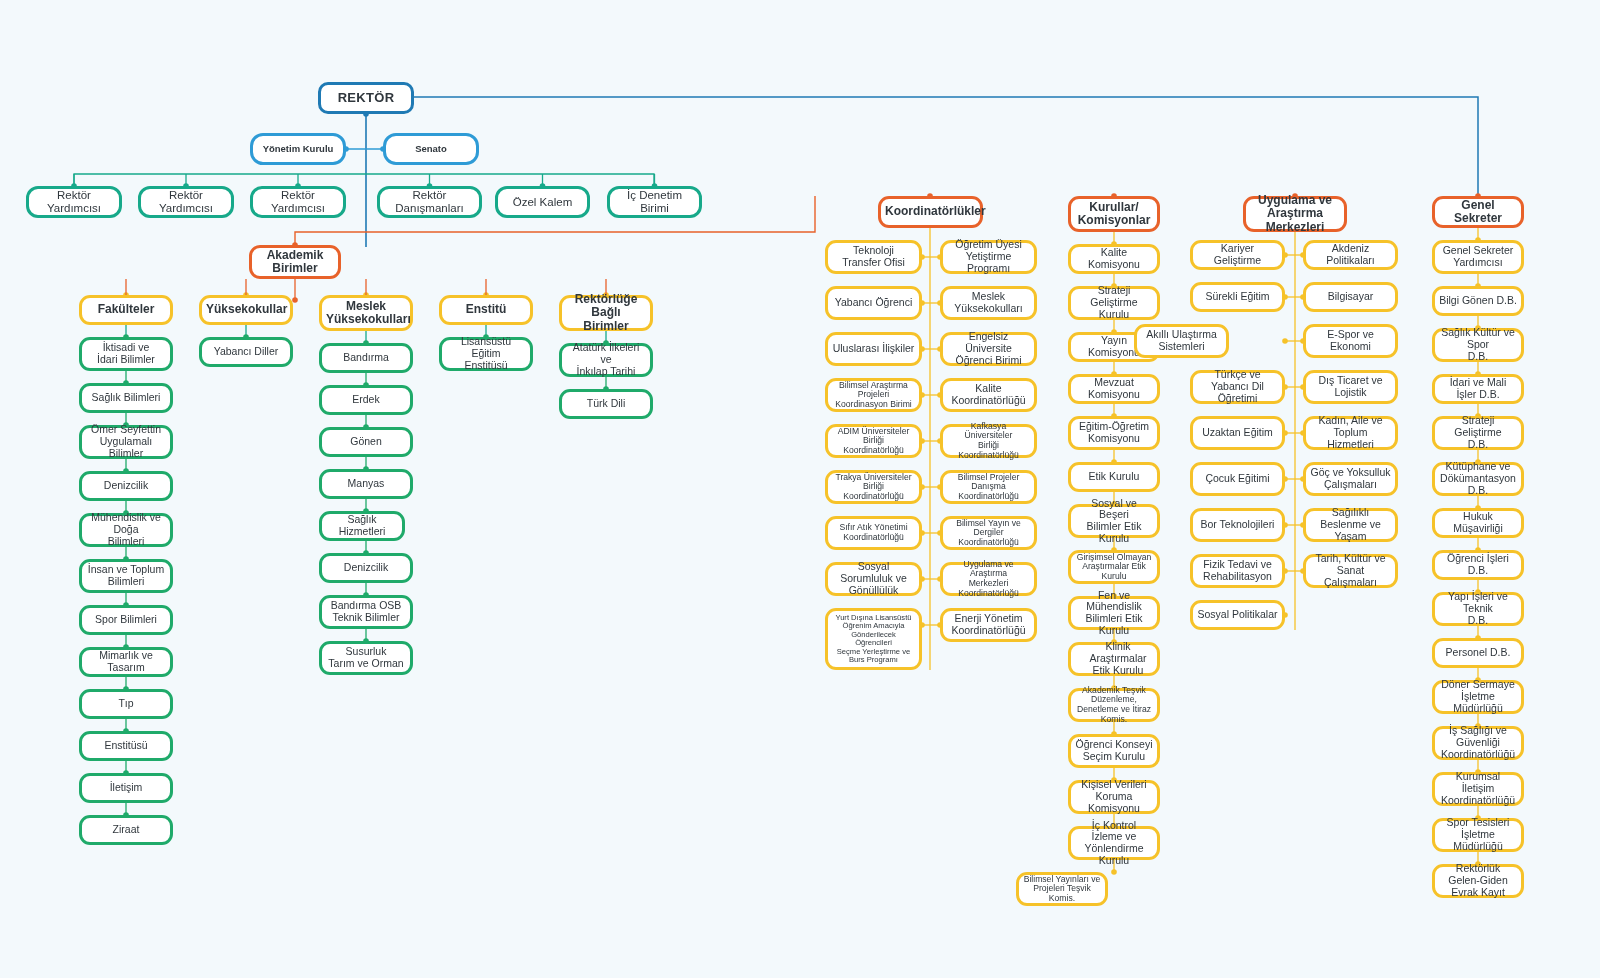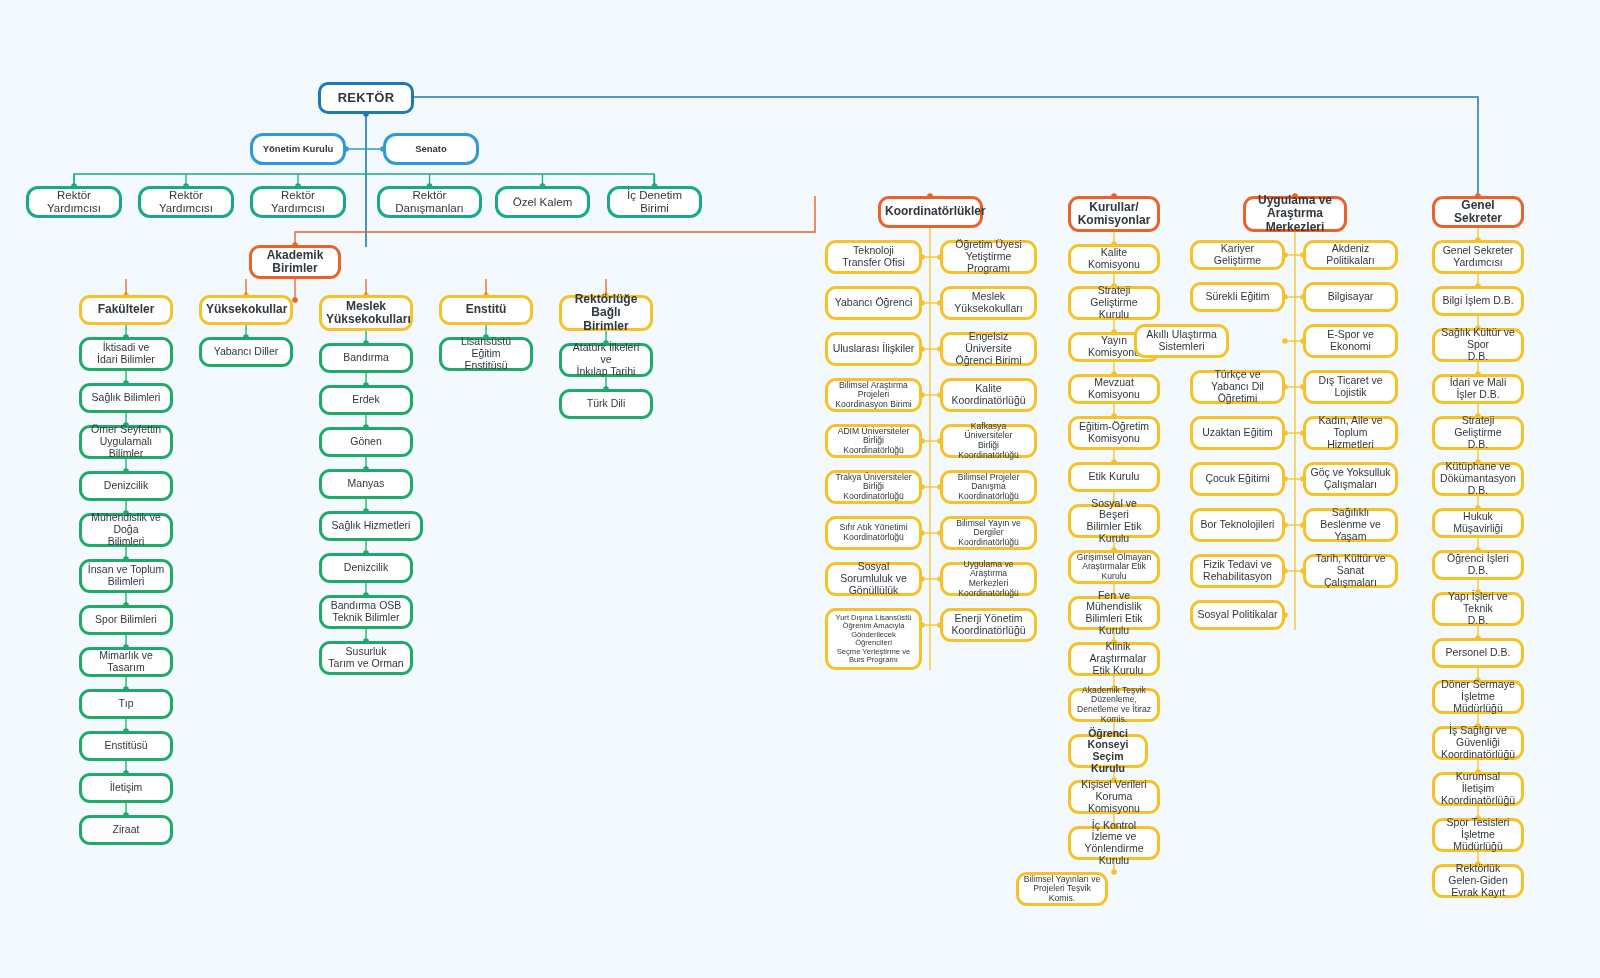--- a/index.html
+++ b/index.html
@@ -533,7 +533,7 @@
         <span>Genel Sekreter<br>Yardımcısı</span>
       </div>
       <div class="node c-yellow-n" style="left: 1432px; top: 286px; width: 92px; height: 30px;">
-        <span>Bilgi İşlem D.B.</span>
+        <span>Bilgi Gönen D.B.</span>
       </div>
       <div class="node c-yellow-n" style="left: 1432px; top: 328px; width: 92px; height: 34px;">
         <span>Sağlık Kültür ve Spor<br>D.B.</span>

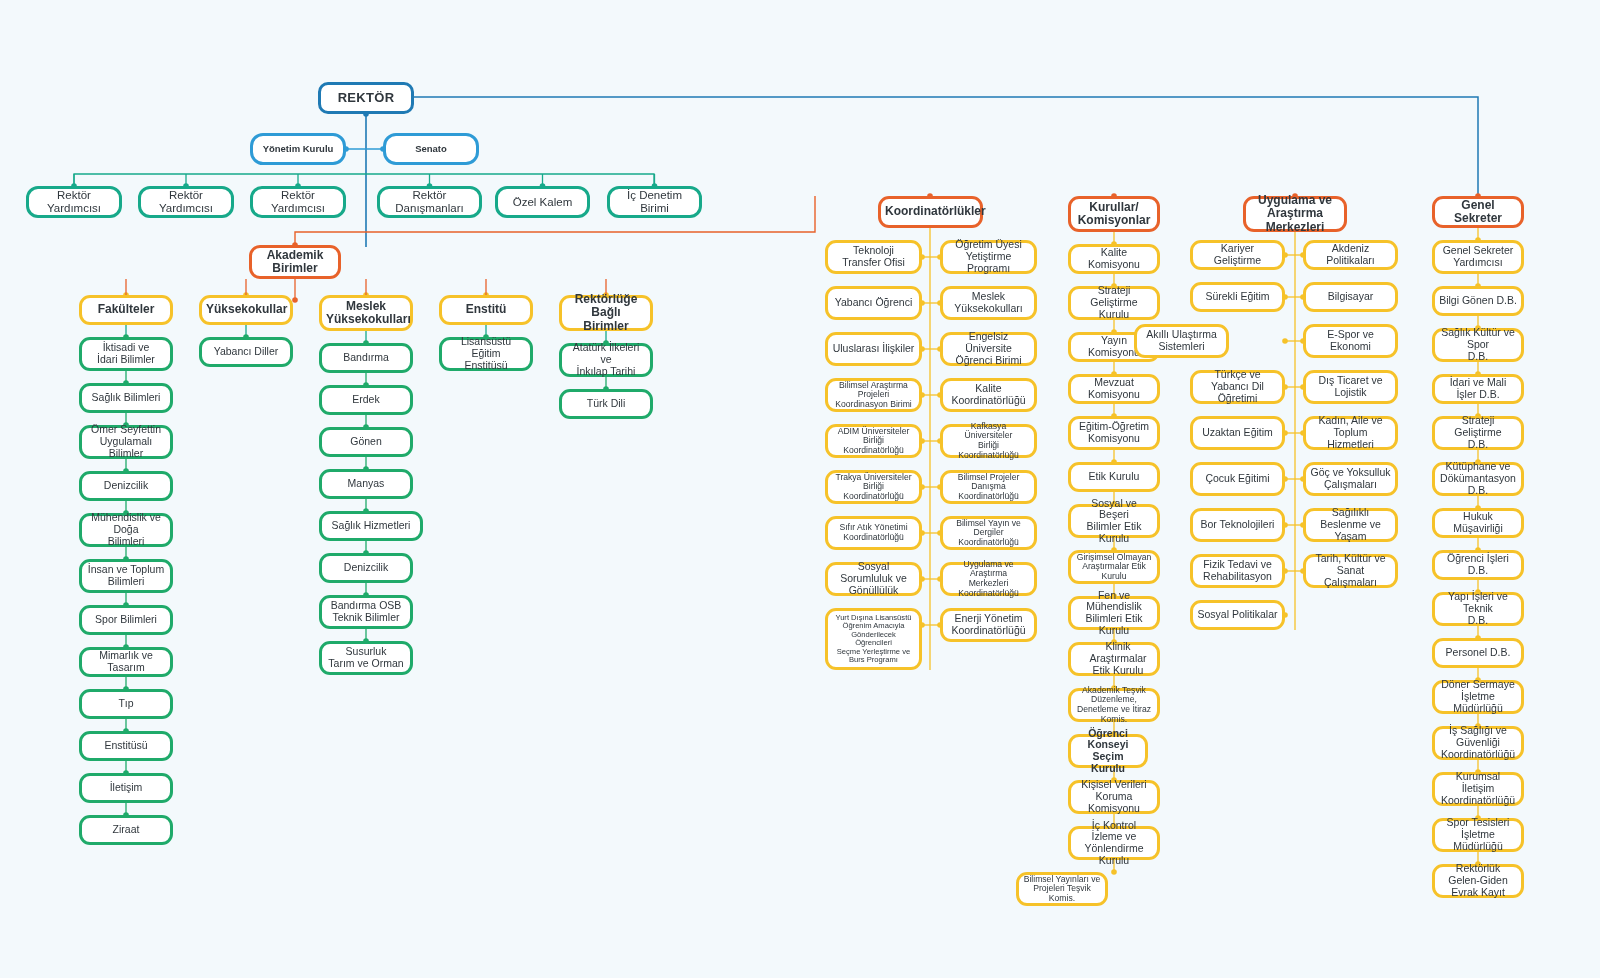--- a/index.html
+++ b/index.html
@@ -340,7 +340,7 @@
       <div class="node c-green" style="left: 319px; top: 469px; width: 94px; height: 30px;">
         <span>Manyas</span>
       </div>
-      <div class="node c-green" style="left: 319px; top: 511px; width: 104px; height: 30px;">
+      <div class="node c-green" style="left: 319px; top: 511px; width: 86px; height: 30px;">
         <span>Sağlık Hizmetleri</span>
       </div>
       <div class="node c-green" style="left: 319px; top: 553px; width: 94px; height: 30px;">

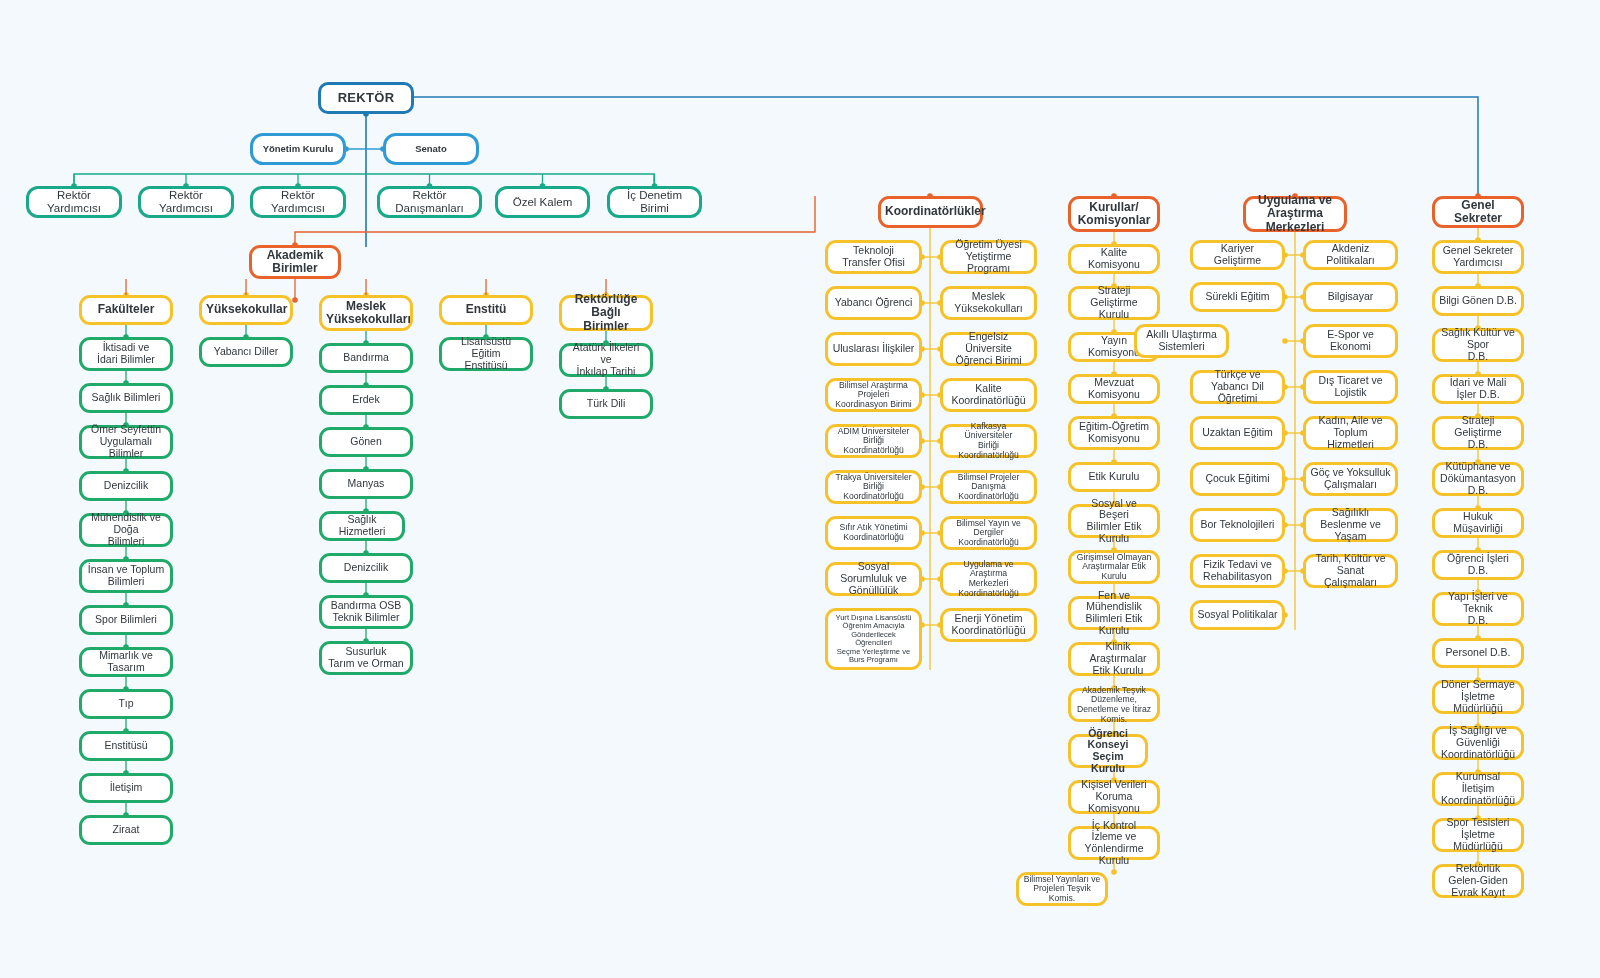--- a/index.html
+++ b/index.html
@@ -460,7 +460,7 @@
       <div class="node c-yellow-n tiny" style="left: 1068px; top: 688px; width: 92px; height: 34px;">
         <span>Akademik Teşvik Düzenleme,<br>Denetleme ve İtiraz Komis.</span>
       </div>
-      <div class="node c-yellow-n" style="left: 1068px; top: 734px; width: 80px; height: 34px; font-weight: bold;">
+      <div class="node c-yellow-n" style="left: 1068px; top: 734px; width: 92px; height: 34px;">
         <span>Öğrenci Konseyi<br>Seçim Kurulu</span>
       </div>
       <div class="node c-yellow-n" style="left: 1068px; top: 780px; width: 92px; height: 34px;">

